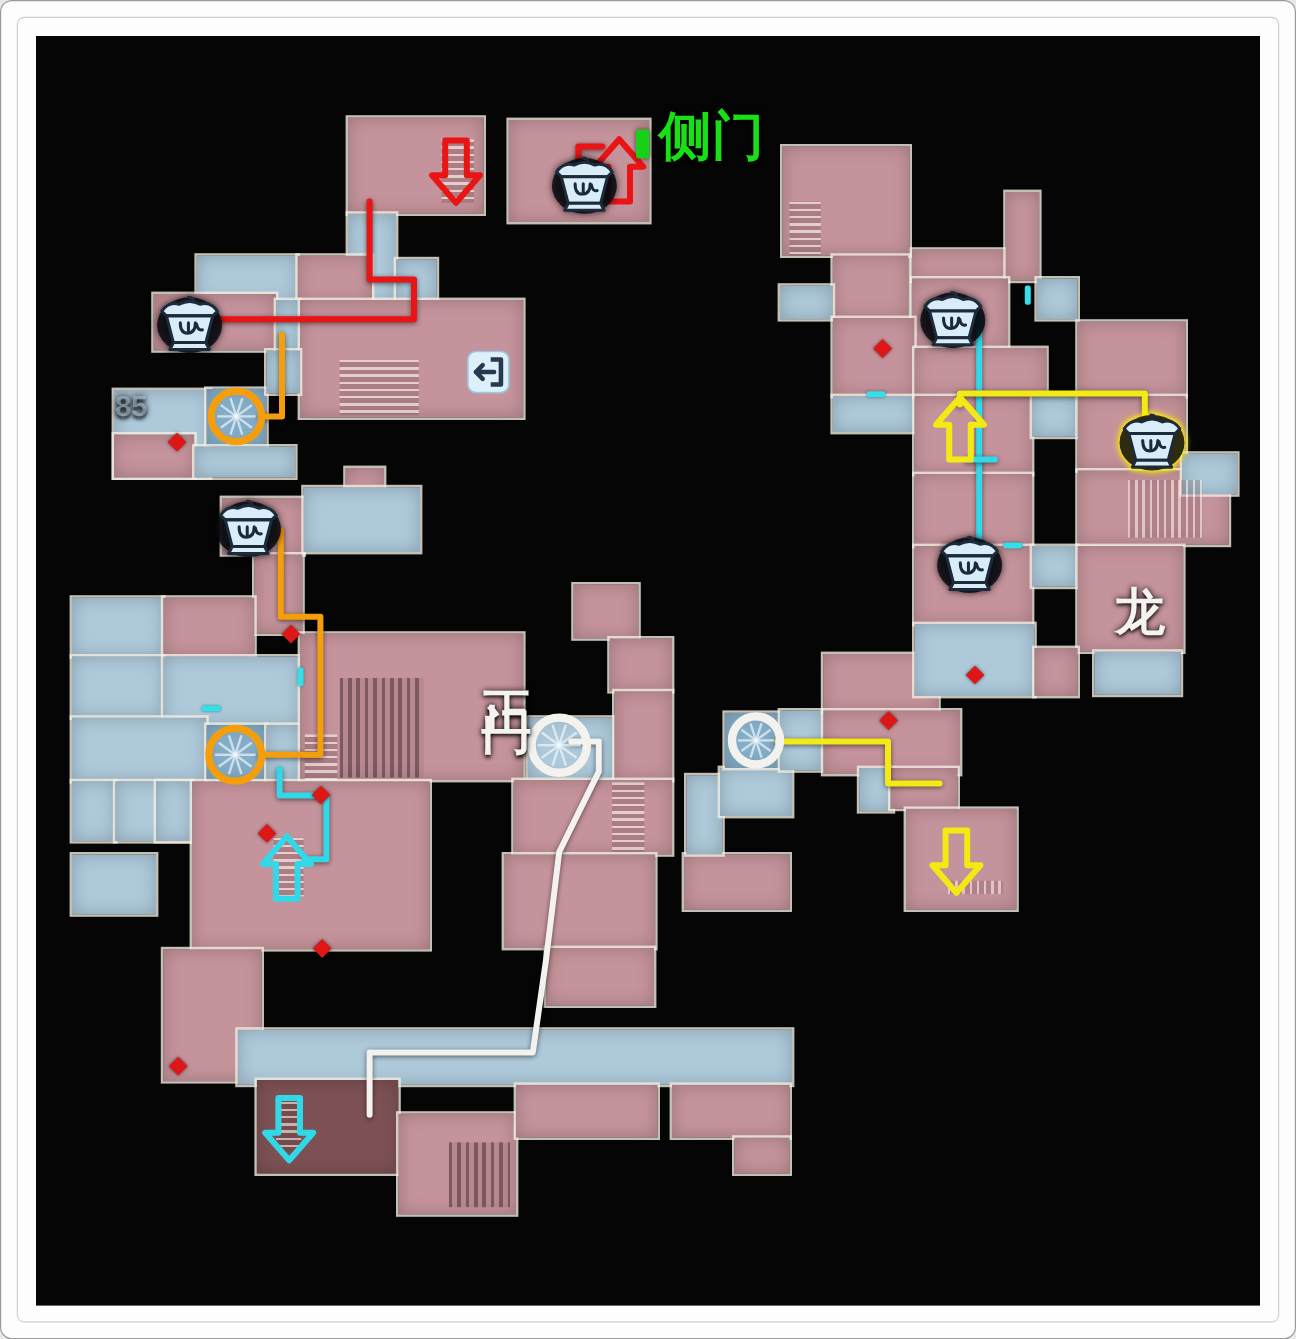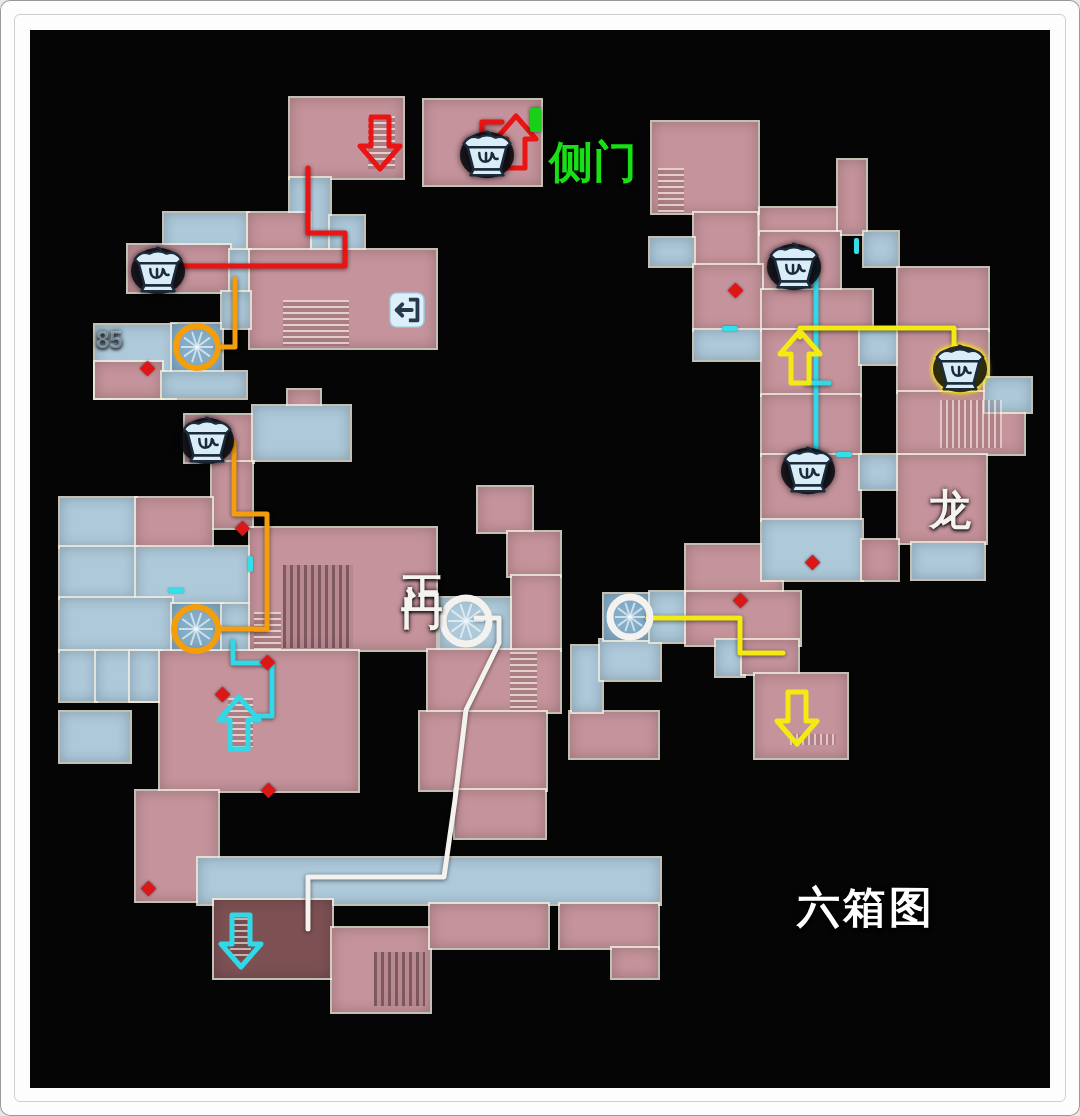--- a/index.html
+++ b/index.html
@@ -21,7 +21,7 @@
   .chest-yellow{filter:drop-shadow(0 0 2.5px #ffec00) drop-shadow(0 0 2px #ffec00);}
   .chest-blue{filter:drop-shadow(0 0 3px rgba(0,0,0,.8));}
   .lbl{position:absolute;line-height:1.0;text-shadow:0 0 5px rgba(0,0,0,.85),0 2px 3px rgba(0,0,0,.7);white-space:pre;}
-  .lbl-side{left:549px;top:92px;font-size:44px;font-weight:bold;color:#17e017;margin-top:48px;}
+  .lbl-side{left:549px;top:92px;font-size:44px;font-weight:bold;color:#17e017;}
   .lbl-main{left:401px;top:543px;font-size:42px;font-weight:bold;color:#f5f3ef;writing-mode:vertical-rl;letter-spacing:8px;}
   .lbl-dragon{left:929px;top:489px;font-size:42px;font-weight:bold;color:#f5f3ef;}
   .lbl-six{left:797px;top:886px;font-size:43px;font-weight:bold;color:#ffffff;letter-spacing:3px;}

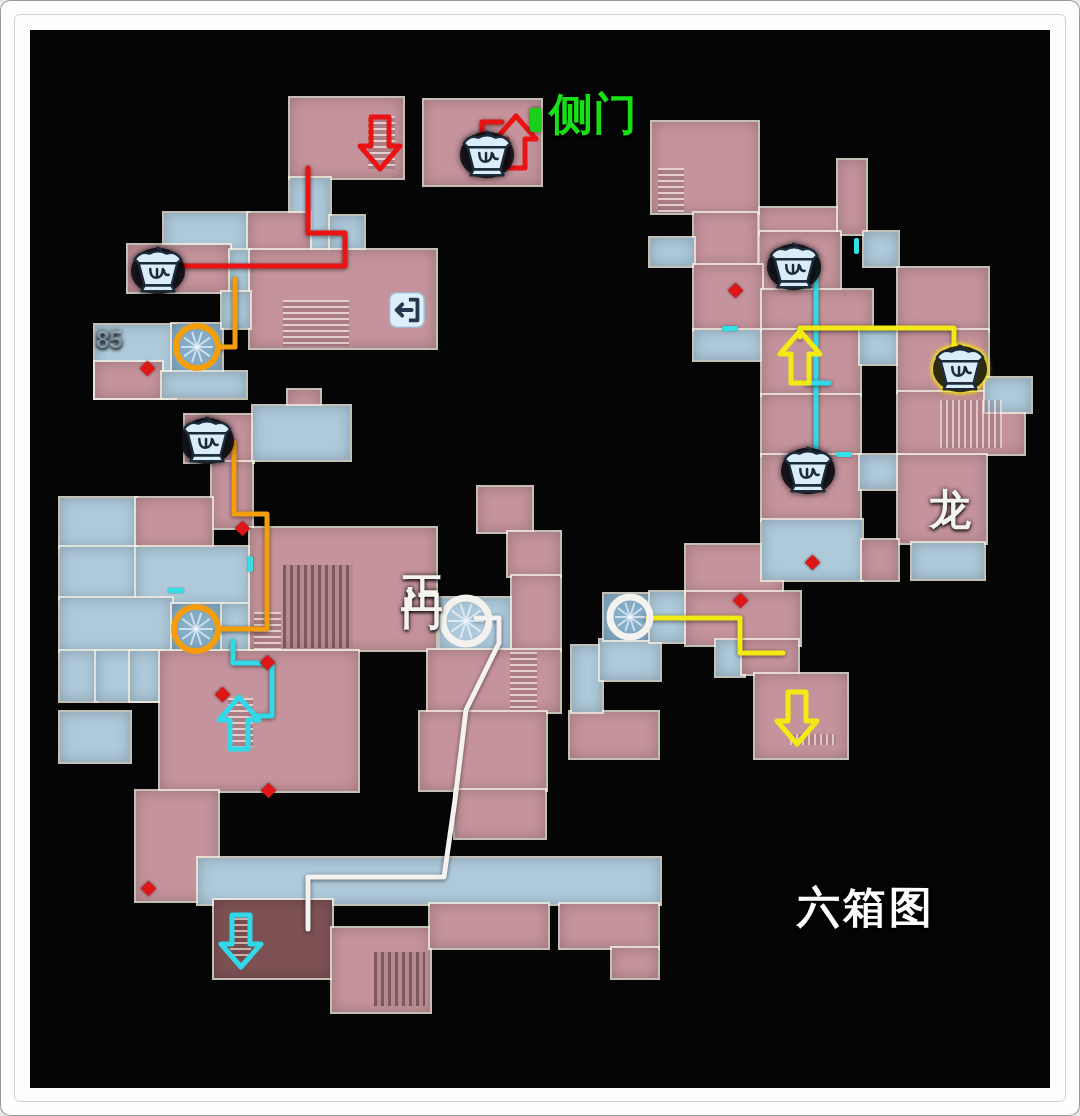--- a/index.html
+++ b/index.html
@@ -247,7 +247,6 @@
   <div class="lbl lbl-side">侧门</div>
   <div class="lbl lbl-main">正门</div>
   <div class="lbl lbl-dragon">龙</div>
-  <div class="lbl lbl-six">六箱图</div>
   <div class="lbl lbl-52">85</div>
 </div>
 

